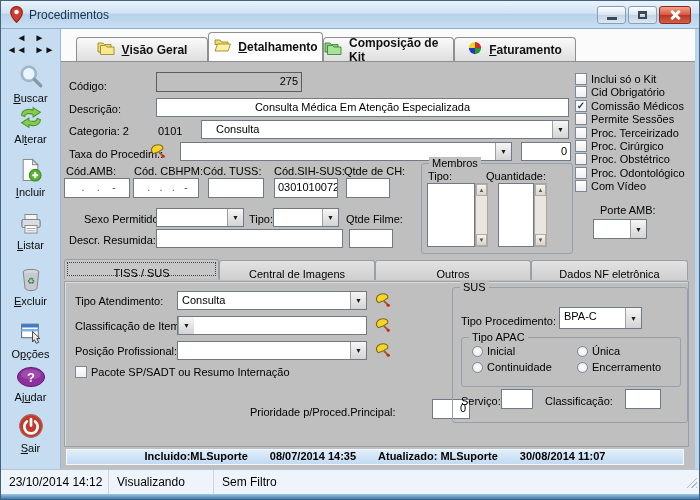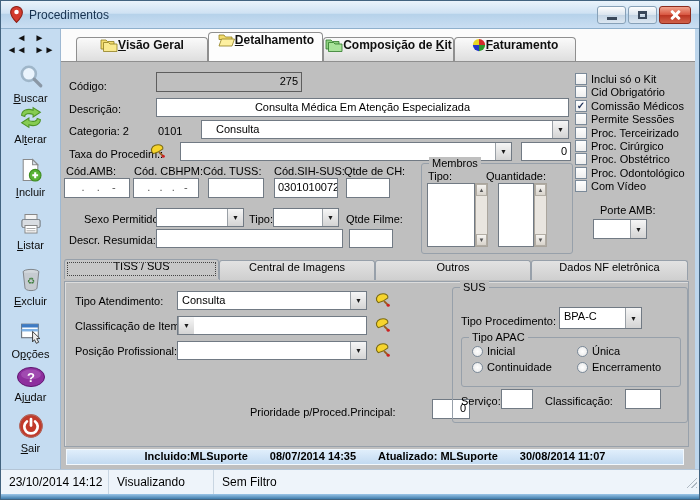--- a/index.html
+++ b/index.html
@@ -41,7 +41,7 @@
   .tabstrip-bg { position:absolute; left:60px; top:28px; width:638px; height:32px; background:#fbfbfb; }
   .ttab { position:absolute; top:36px; height:24px; border:1px solid #8f8f8f; border-bottom:none;
     border-radius:4px 4px 0 0; background:linear-gradient(#fafafa,#dedede);
-    display:flex; align-items:flex-start; justify-content:center; 
+    display:flex; align-items:center; justify-content:center; gap:7px;
     font-weight:bold; font-size:12px; color:#101010; }
   .ttab.active { top:31px; height:29px; background:#fdfdfd; z-index:5; }
 

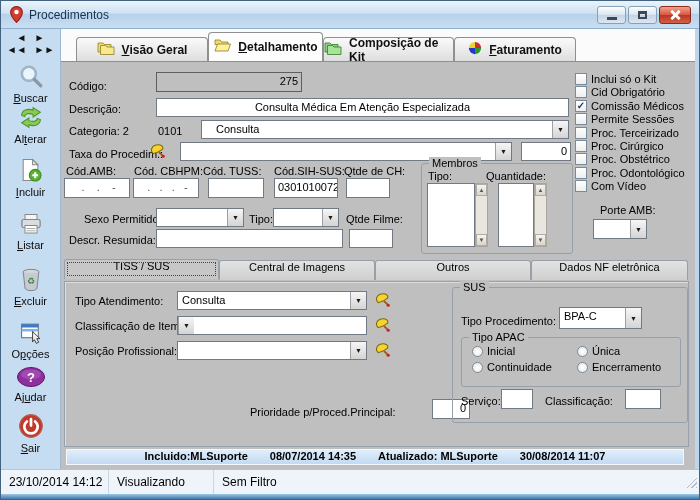--- a/index.html
+++ b/index.html
@@ -80,7 +80,7 @@
   
   .itab { position:absolute; height:20px; border:1px solid #97a0aa; border-bottom:none;
     border-radius:3px 3px 0 0; background:linear-gradient(#e2e2e2,#cfcfcf);
-    display:flex; align-items:flex-start; justify-content:center; font-size:11px; }
+    display:flex; align-items:flex-end; justify-content:center; font-size:11px; }
   .itab.active { background:#c7c7c7; outline:1px dotted #444; outline-offset:-4px; z-index:4; }
   .ipanel { position:absolute; background:#bfbfbf; border:1px solid #98a1ab;
     box-shadow:inset 1px 1px 0 #dcdcdc; }

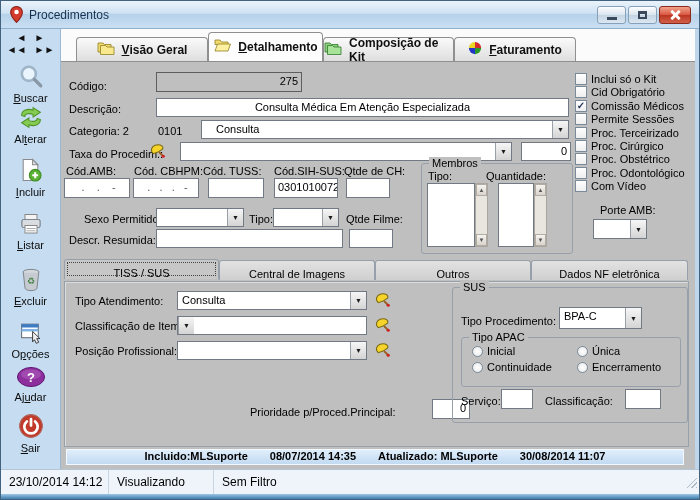--- a/index.html
+++ b/index.html
@@ -404,6 +404,10 @@
             <circle cx="13.4" cy="13.4" r="1.5" fill="#cc2222"></circle>
           </svg></span>
 
+      <span class="checkrow" style="left:10px;top:84px">
+        <span class="cbox"></span>
+        <span>Pacote SP/SADT ou Resumo Internação</span>
+      </span>
 
       <span class="lbl" style="left:185px;top:124px">Prioridade p/Proced.Principal:</span>
       <span class="txt num" style="left:367px;top:117px;width:38px;height:20px">0</span>

